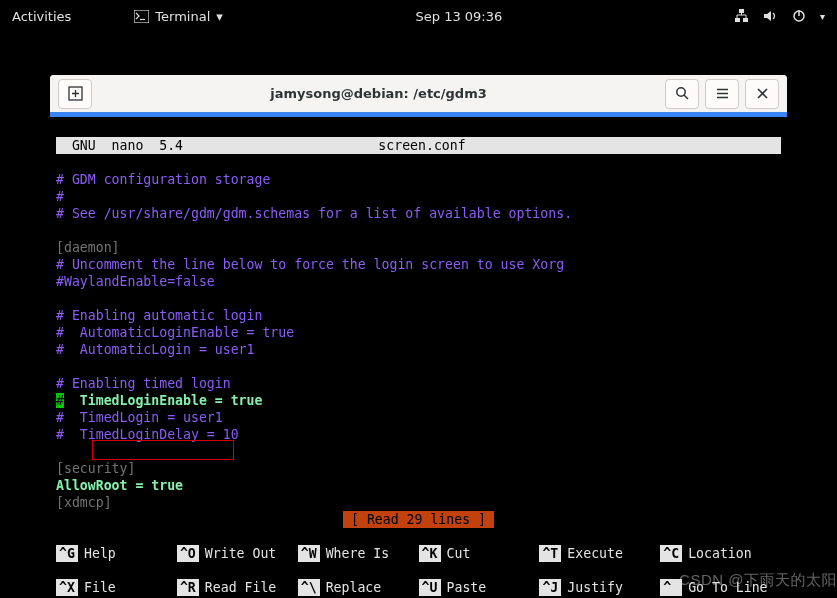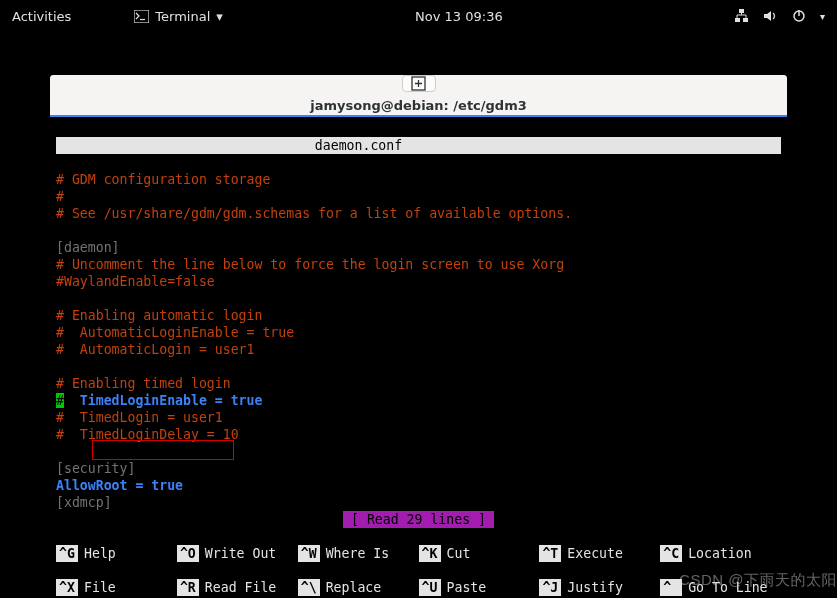--- a/index.html
+++ b/index.html
@@ -121,7 +121,7 @@
     </span>
   </div>
   <div class="topbar-center">
-    <span>Nov 13  09:36</span>
+    <span>Sep 13  09:36</span>
   </div>
   <div class="topbar-right">
     <span class="icon">

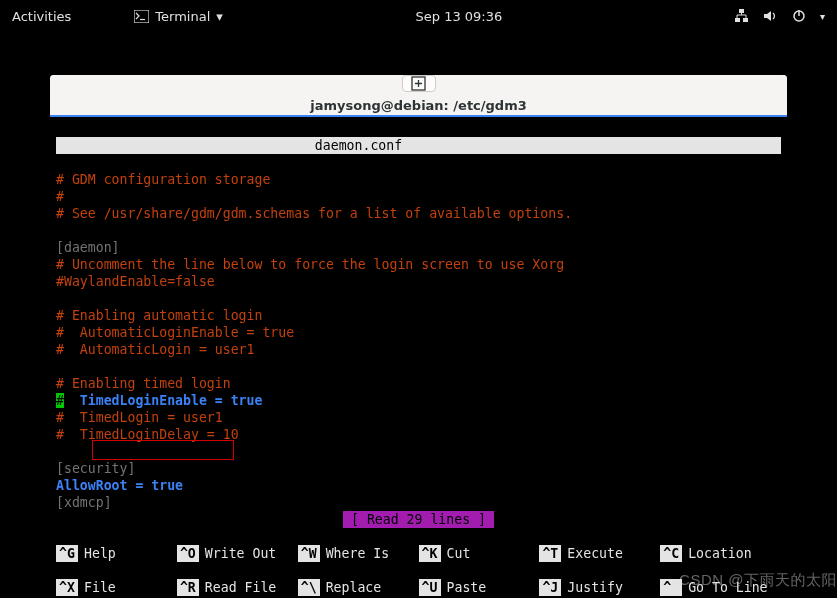--- a/index.html
+++ b/index.html
@@ -43,8 +43,7 @@
     padding:0 8px;
     gap:6px;
     background:#f5f4f3;
-    border-bottom:2px solid #3b82f6;
-    flex-direction:column;
+    border-bottom:5px solid #3b82f6;
   }
   .tb-btn {
     width:34px; height:30px;

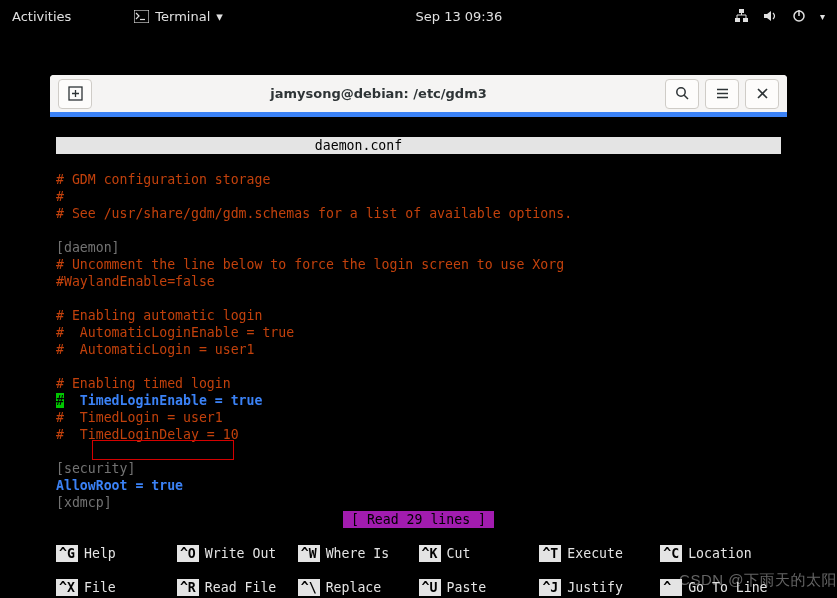--- a/index.html
+++ b/index.html
@@ -181,7 +181,7 @@
   </div>
 
   <div class="term">
-<div class="hdr-bar"><span class="hdr-file">daemon.conf</span><span style="width:120px"></span></div>
+<div class="hdr-bar"><span class="hdr-left">  <span>GNU  nano  5.4</span></span><span class="hdr-file">daemon.conf</span><span style="width:120px"></span></div>
 <span class="cyan"># GDM configuration storage</span>
 <span class="cyan">#</span>
 <span class="cyan"># See /usr/share/gdm/gdm.schemas for a list of available options.</span>

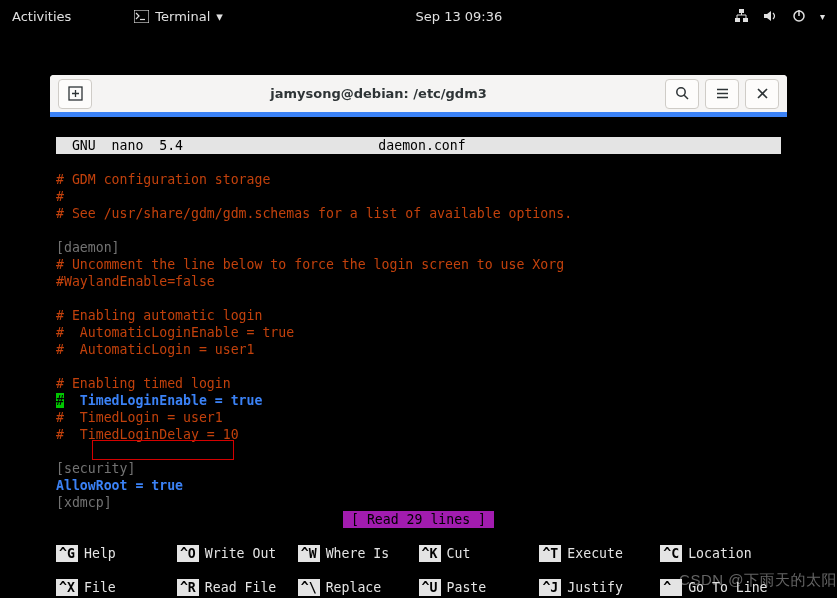--- a/index.html
+++ b/index.html
@@ -181,7 +181,7 @@
   </div>
 
   <div class="term">
-<div class="hdr-bar"><span class="hdr-left">  <span>GNU  nano  5.4</span></span><span class="hdr-file">daemon.conf</span><span style="width:120px"></span></div>
+<div class="hdr-bar"><span class="hdr-left">  <span>GNU  nano  5.4</span></span><span class="hdr-file">screen.conf</span><span style="width:120px"></span></div>
 <span class="cyan"># GDM configuration storage</span>
 <span class="cyan">#</span>
 <span class="cyan"># See /usr/share/gdm/gdm.schemas for a list of available options.</span>

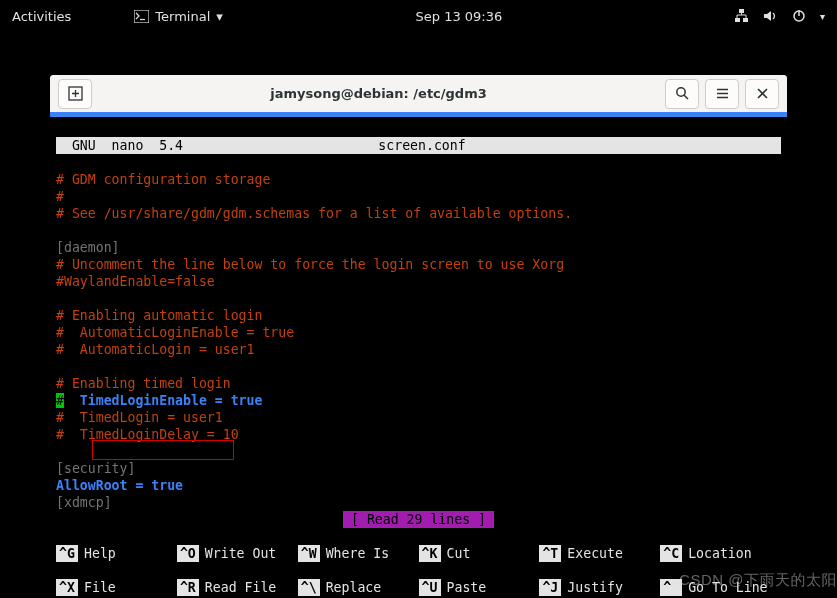--- a/index.html
+++ b/index.html
@@ -69,7 +69,7 @@
   .hdr-bar { background:#e4e4e4; color:#000; display:flex; }
   .hdr-left { flex:0 0 auto; }
   .hdr-file { flex:1; text-align:center; }
-  .cyan { color:#c2410c; }
+  .cyan { color:#8b5cf6; }
   .cyanB { color:#3b82f6; font-weight:bold; }
   .green { color:#737373; font-weight:normal; }
   .cursor-bg { background:#00c800; color:#000; }

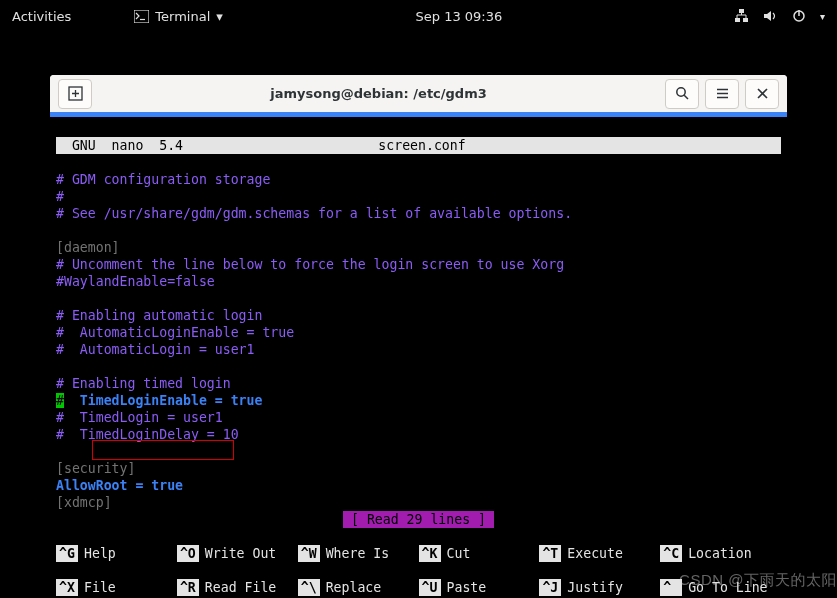--- a/index.html
+++ b/index.html
@@ -70,7 +70,7 @@
   .hdr-left { flex:0 0 auto; }
   .hdr-file { flex:1; text-align:center; }
   .cyan { color:#8b5cf6; }
-  .cyanB { color:#3b82f6; font-weight:bold; }
+  .cyanB { color:#86efac; font-weight:bold; }
   .green { color:#737373; font-weight:normal; }
   .cursor-bg { background:#00c800; color:#000; }
   .box {

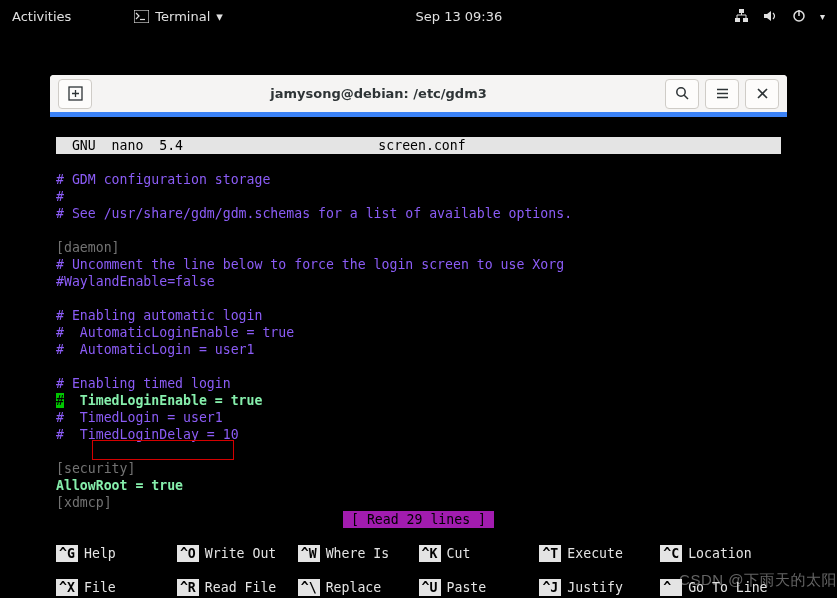--- a/index.html
+++ b/index.html
@@ -88,7 +88,7 @@
     font-family:"Microsoft YaHei","PingFang SC",sans-serif;
   }
   .status-bar { display:flex; justify-content:center; }
-  .status-pill { background:#a21caf; color:#000; padding:0 8px; }
+  .status-pill { background:#c2410c; color:#000; padding:0 8px; }
   .shortcuts { display:grid; grid-template-columns:repeat(6,1fr); color:#e4e4e4; }
   .sc { display:flex; align-items:center; }
   .kc { background:#e4e4e4; color:#000; padding:0 2px; margin-right:6px; min-width:22px; text-align:center; display:inline-block; font-weight:bold; }

